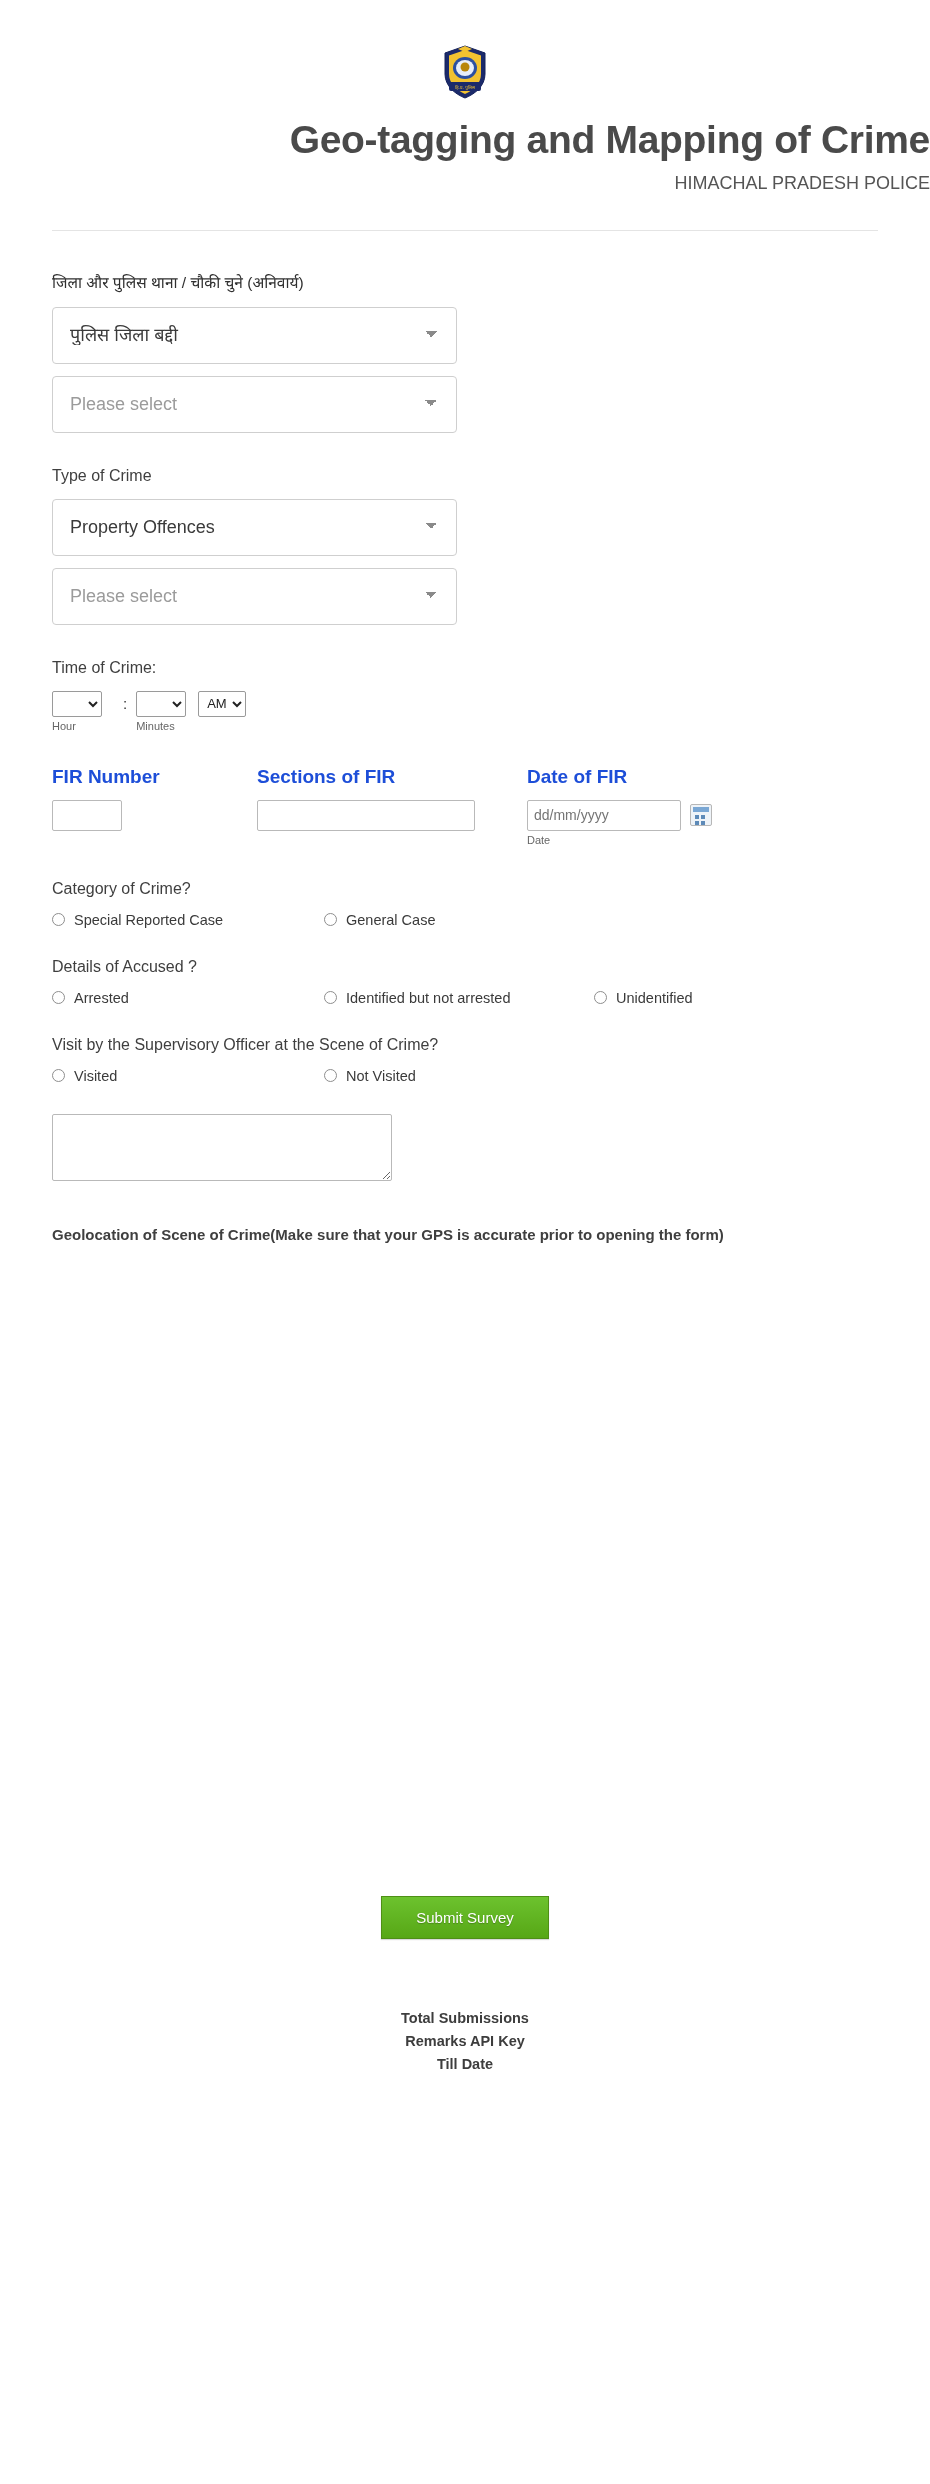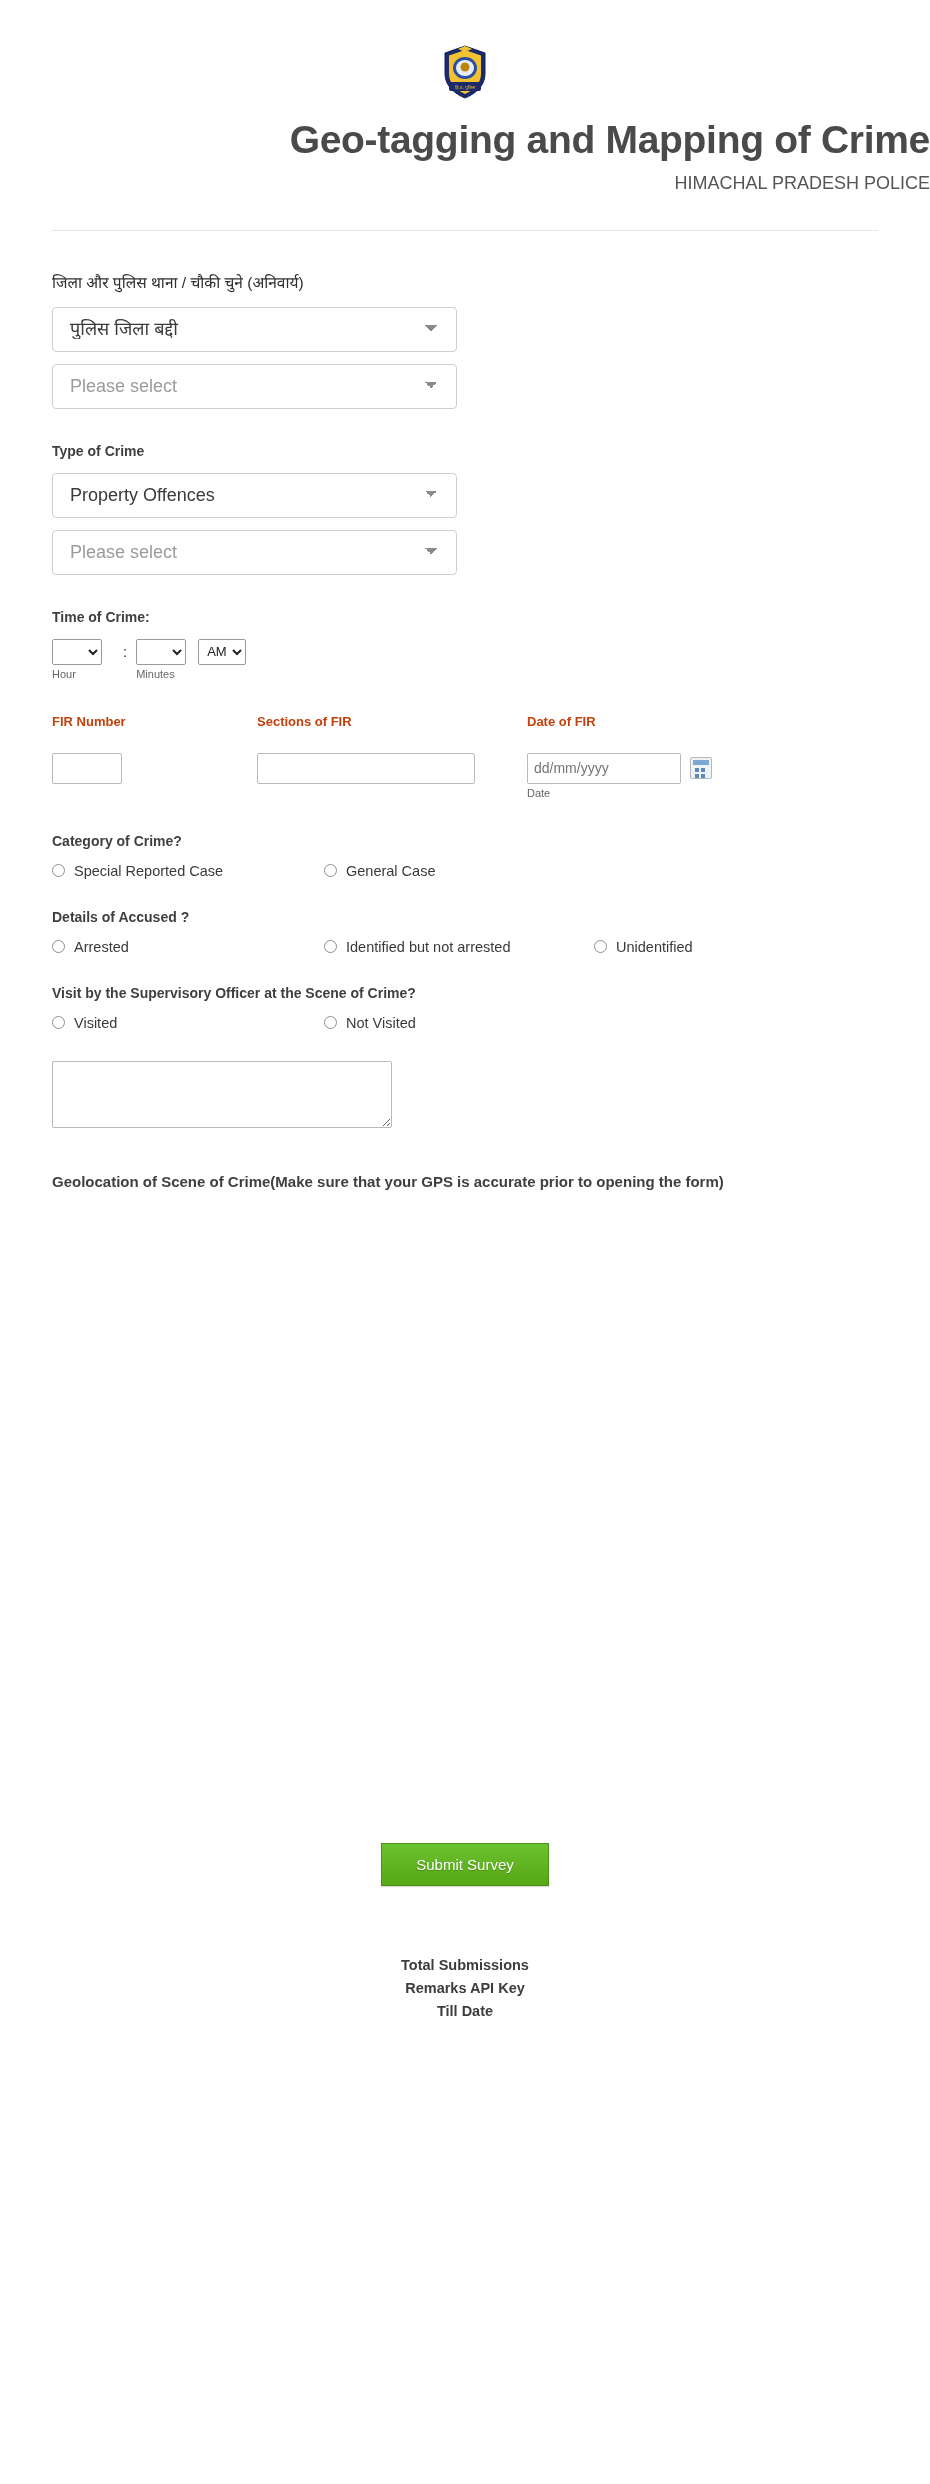--- a/index.html
+++ b/index.html
@@ -73,7 +73,7 @@
 
   select.dropdown {
     width: 405px;
-    height: 45px;
+    height: 57px;
     font-size: 18px;
     color: #3a3a3a;
     padding: 0 34px 0 17px;

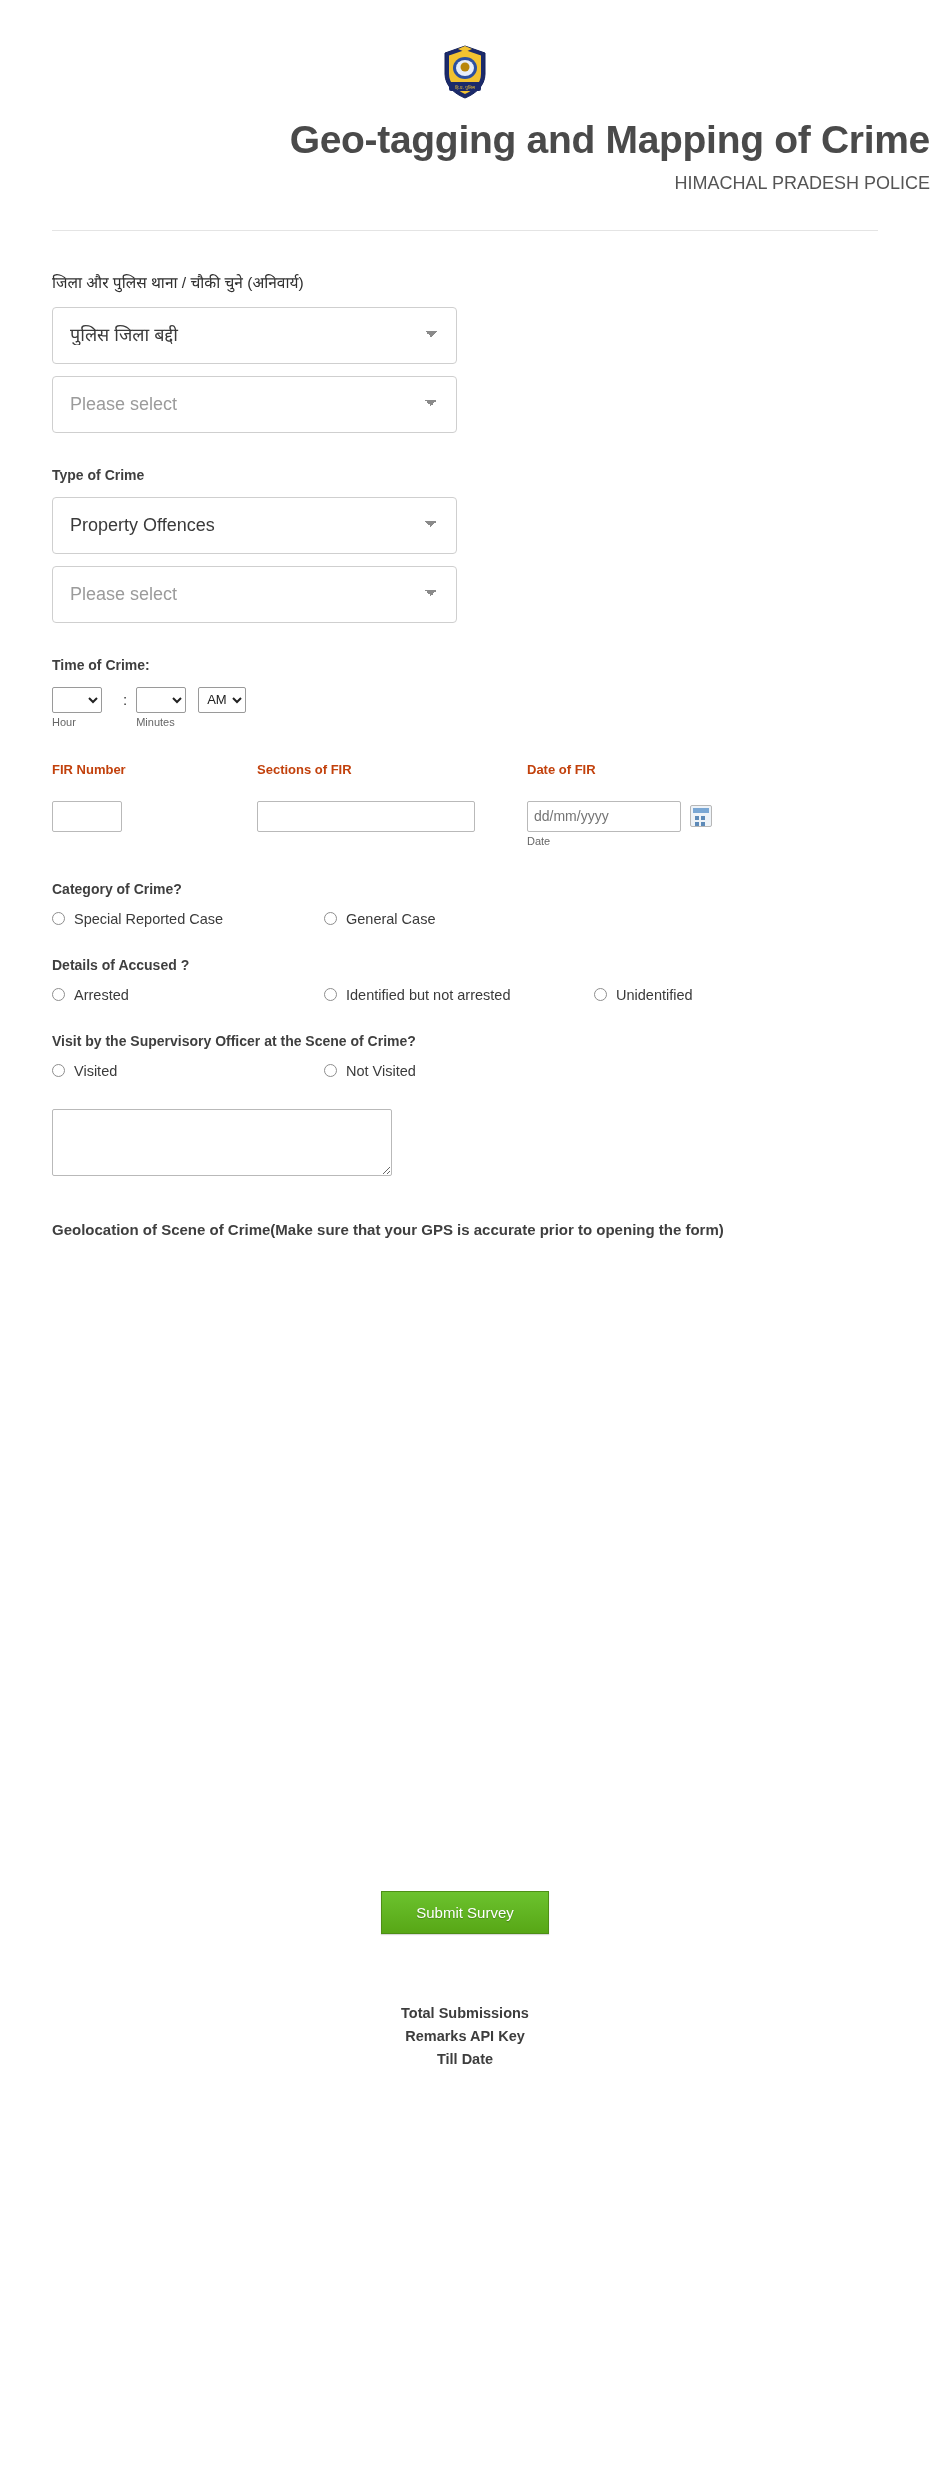--- a/index.html
+++ b/index.html
@@ -59,8 +59,8 @@
   }
   .field-block { margin-bottom: 34px; }
   .field-label {
-    font-size: 14px;
-    font-weight: bold;
+    font-size: 16px;
+    font-weight: normal;
     color: #3f3f3f;
     margin-bottom: 14px;
     display: block;

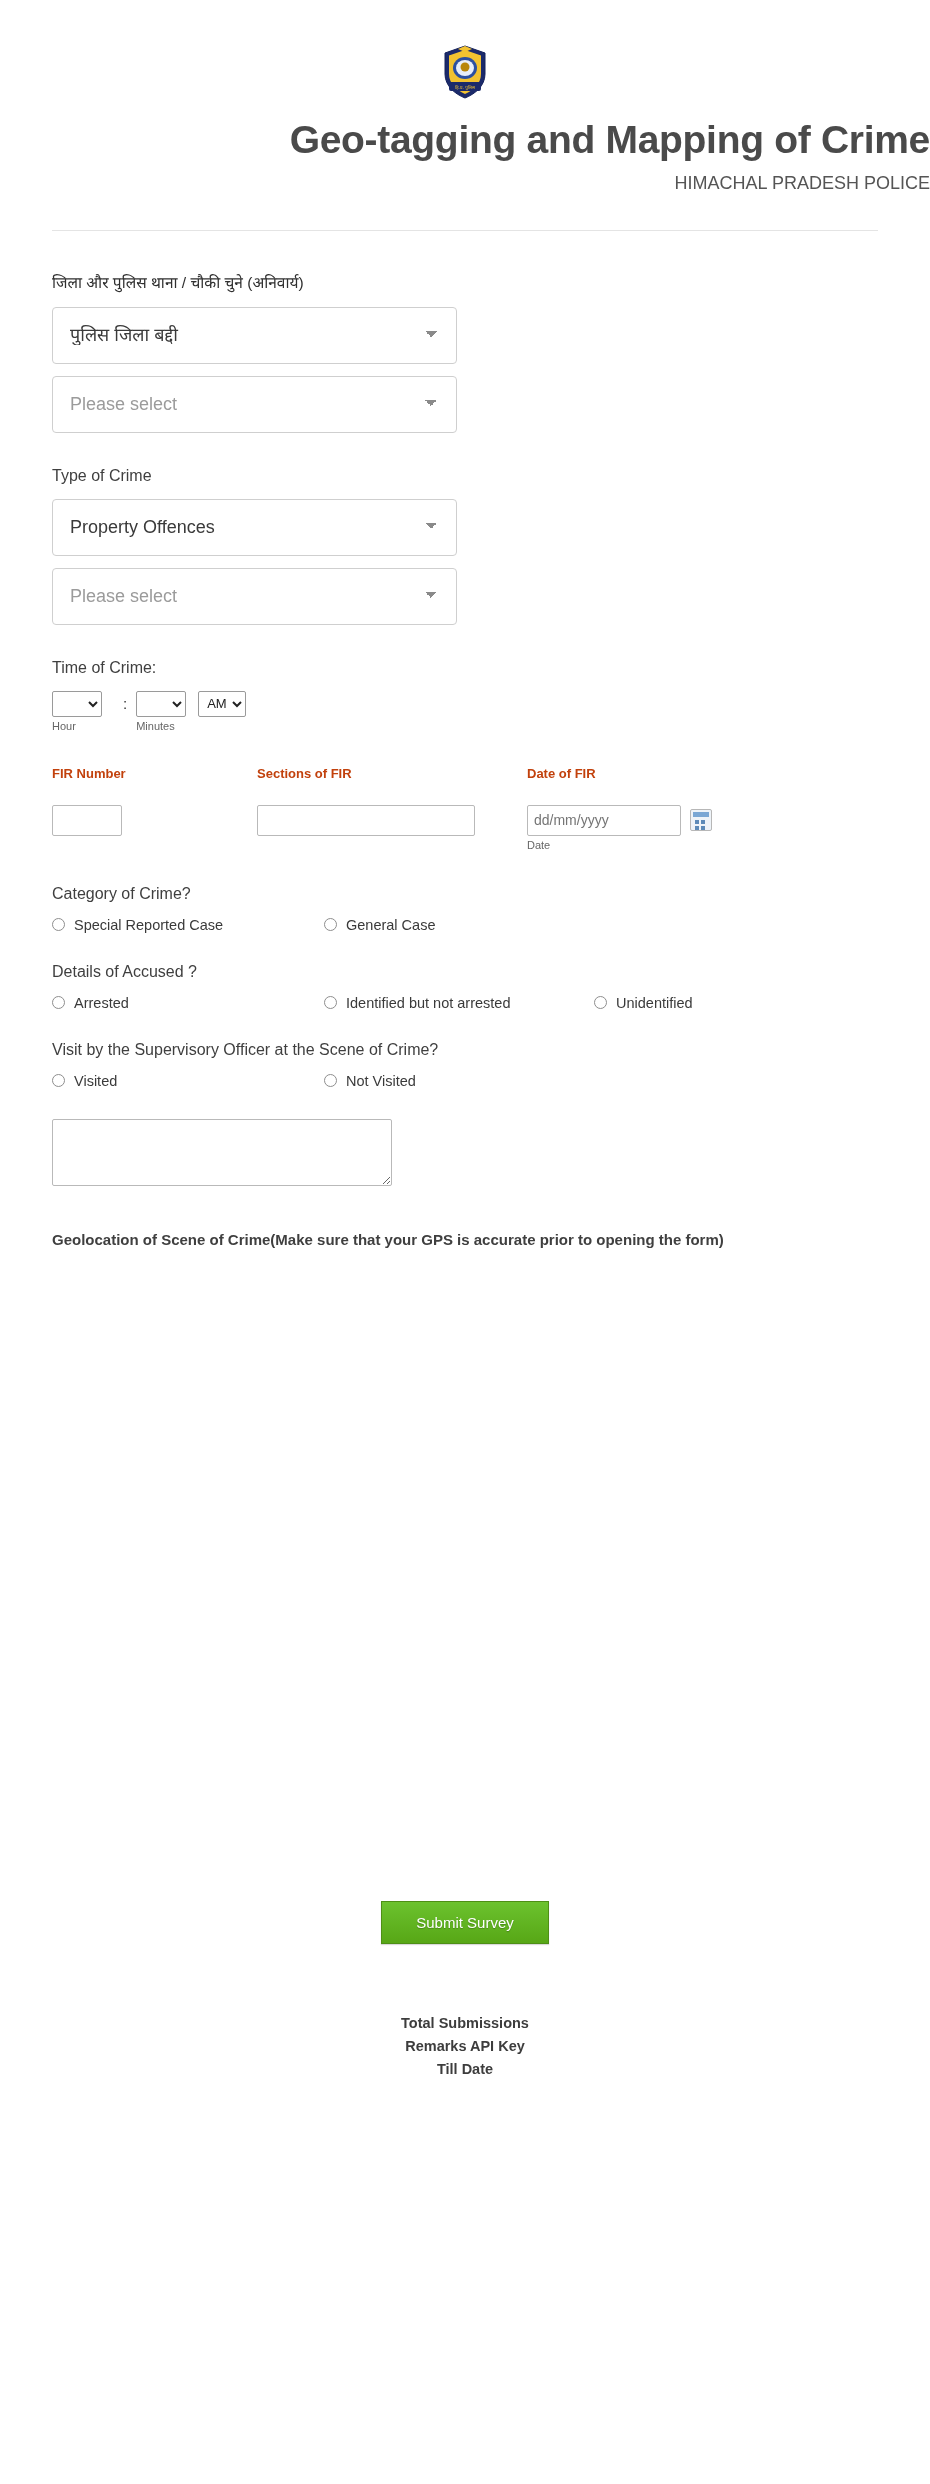--- a/index.html
+++ b/index.html
@@ -141,11 +141,11 @@
   .fir-col-2 { width: 270px; }
   .fir-col-3 { width: 260px; }
   .fir-label {
-    font-size: 13px;
+    font-size: 19px;
     font-weight: bold;
-    color: #c2410c;
-    display: block;
-    margin-bottom: 24px;
+    color: #1d4ed8;
+    display: block;
+    margin-bottom: 12px;
   }
   input.text-input {
     height: 31px;

